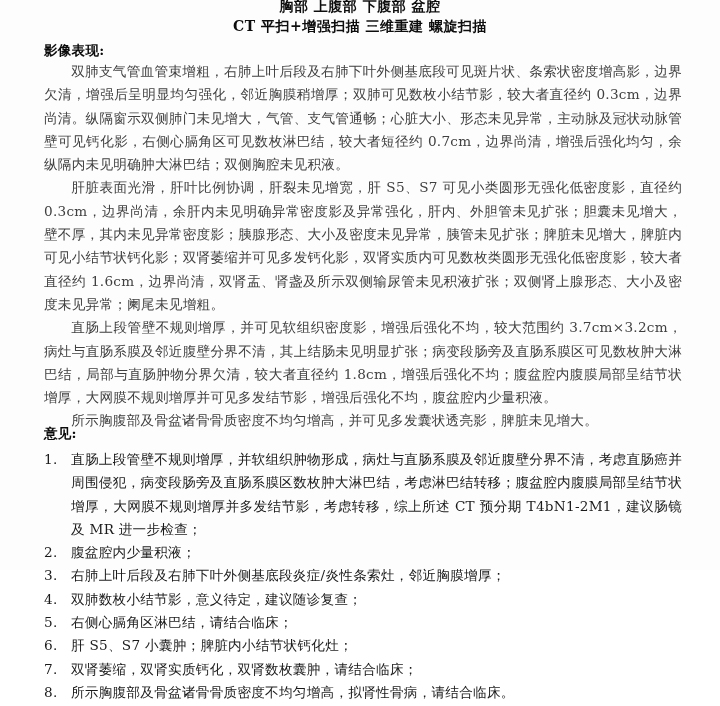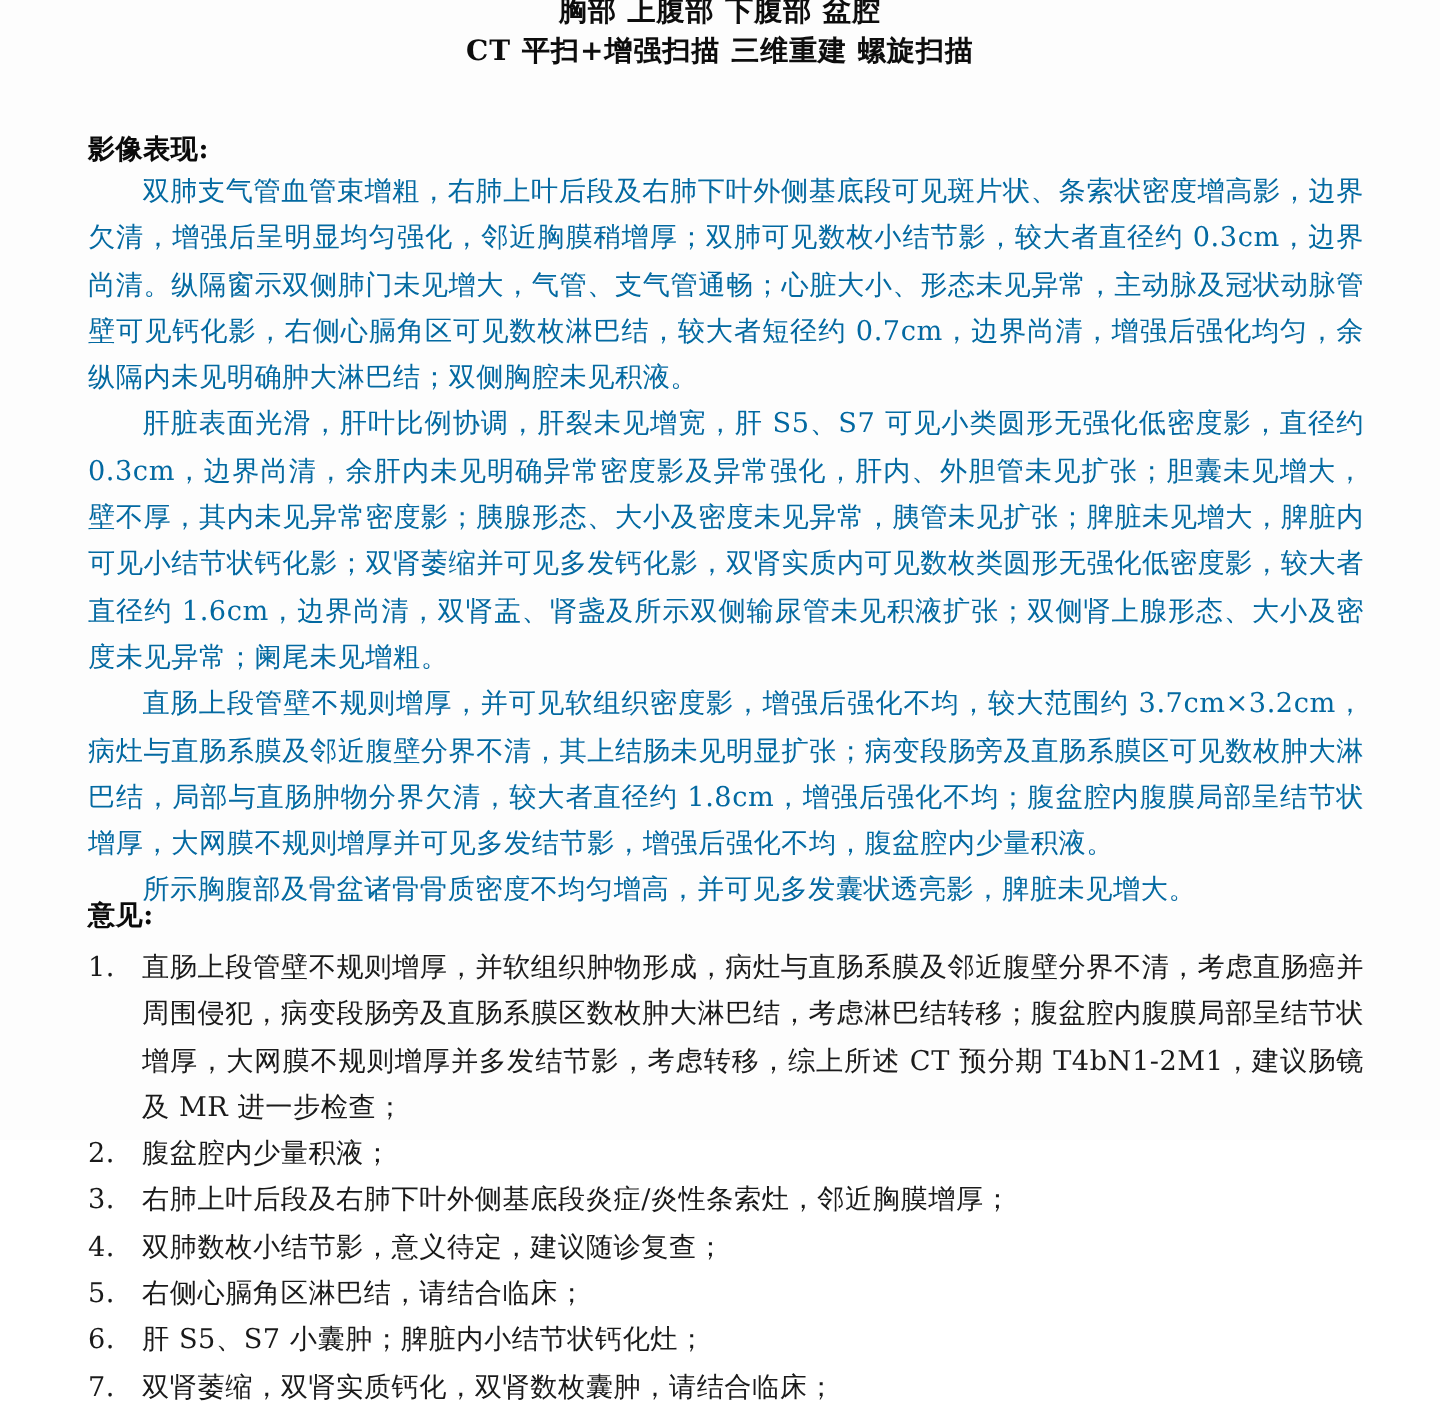--- a/index.html
+++ b/index.html
@@ -54,7 +54,6 @@
     position: absolute;
     left: 44px;
     width: 638px;
-    margin-top: 25px;
   }
   .section-findings { top: 41px; }
   .section-impression { top: 424px; }

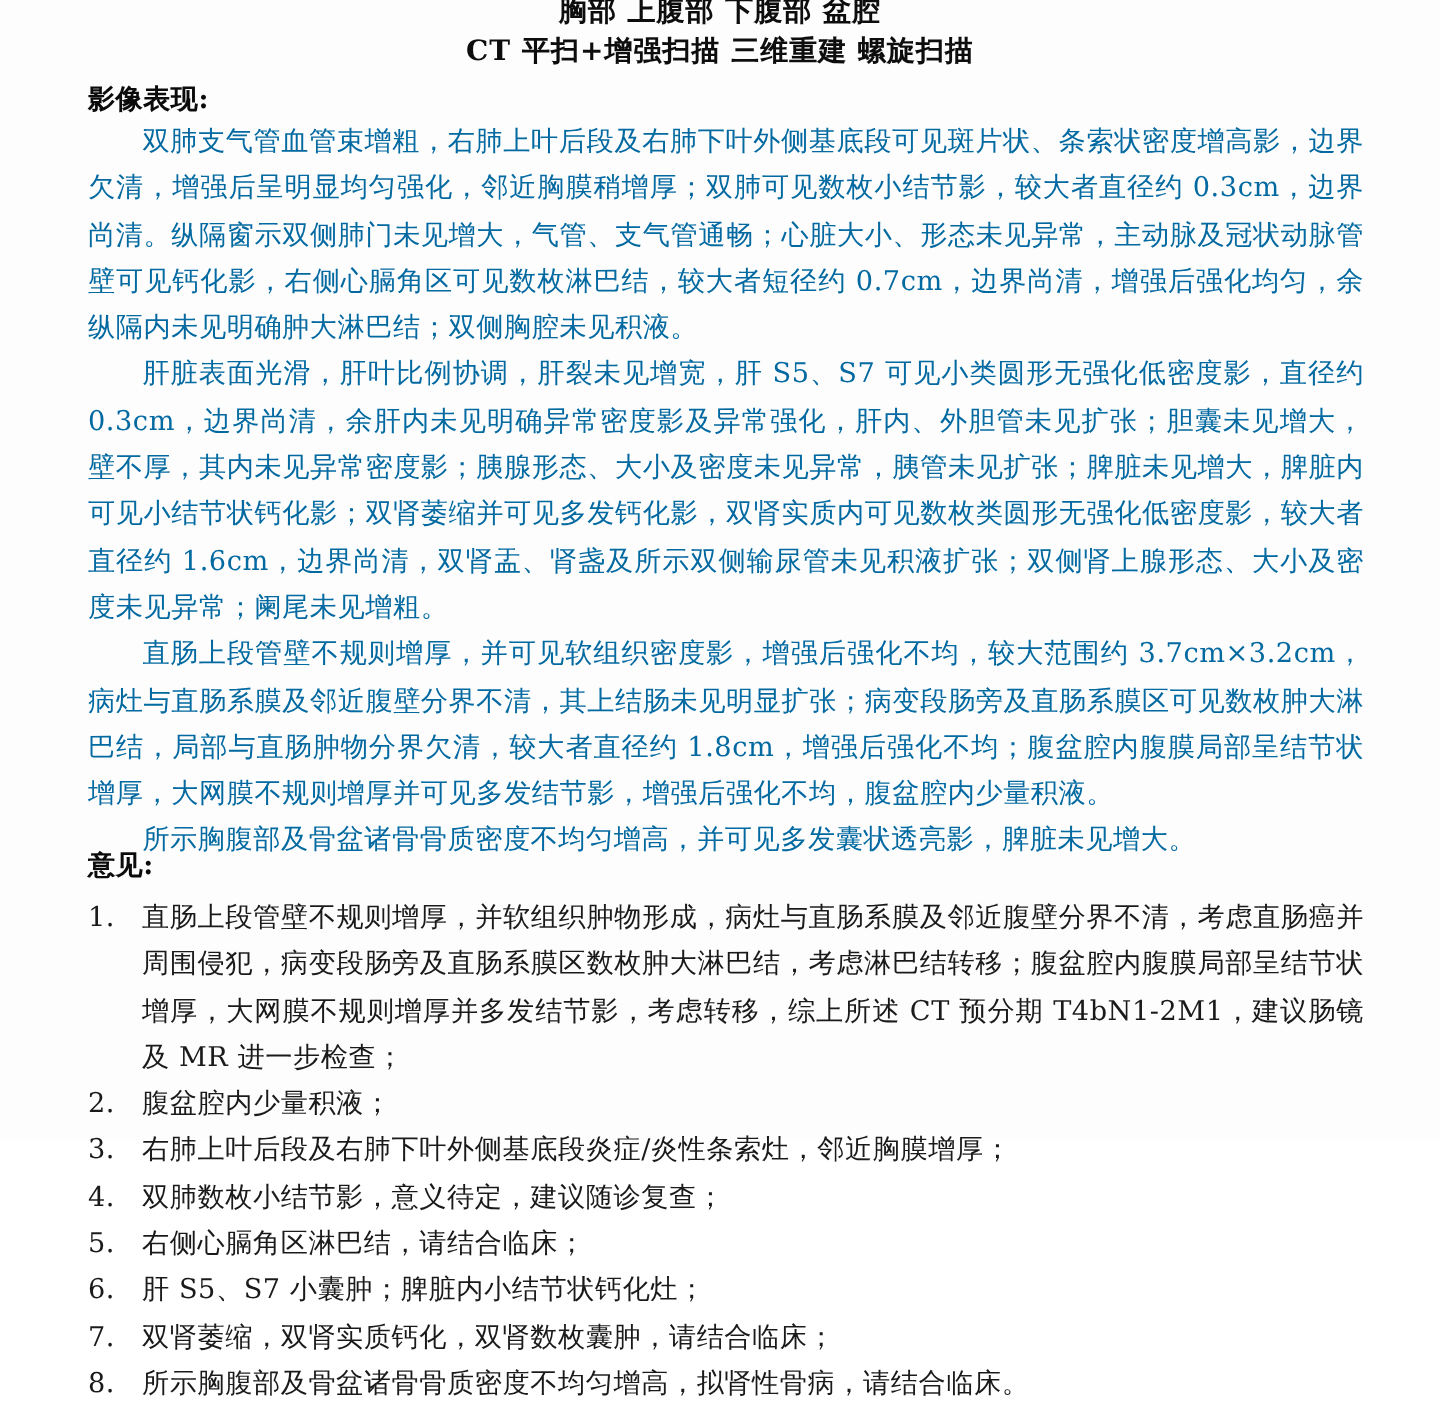--- a/index.html
+++ b/index.html
@@ -74,7 +74,7 @@
     text-justify: inter-ideograph;
     text-indent: 2em;
     margin: 0;
-    color: #0369a1;
+    color: #404040;
     letter-spacing: 0.02em;
   }
 

